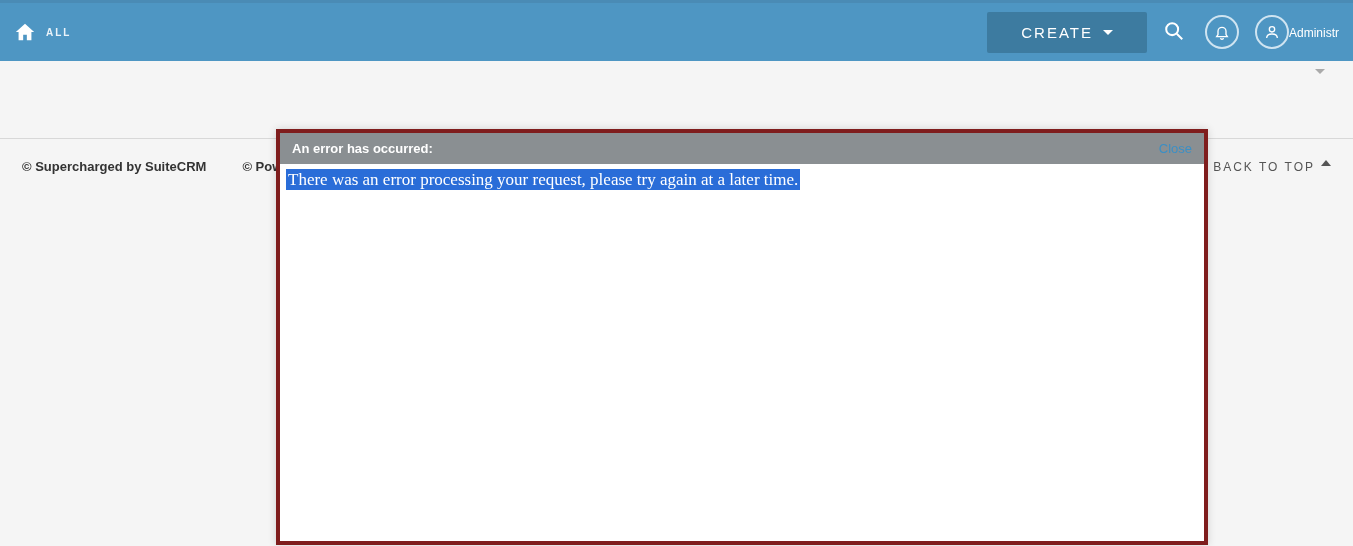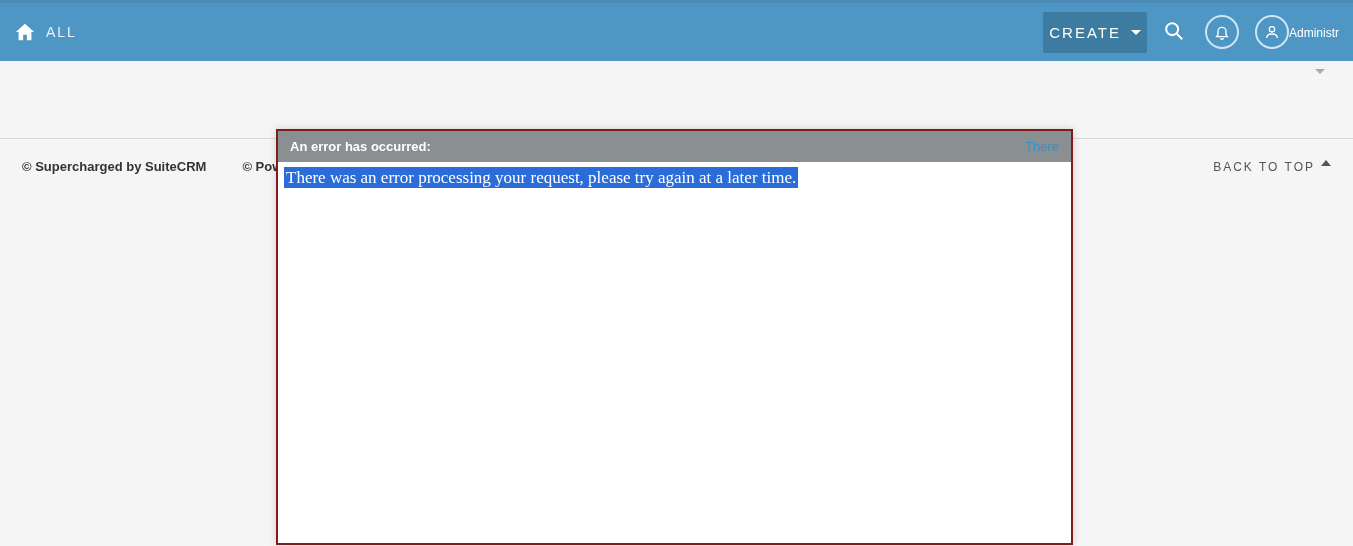--- a/index.html
+++ b/index.html
@@ -33,9 +33,9 @@
     }
     .home-icon svg { display: block; }
     .all-label {
-      font-size: 14px;
+      font-size: 10px;
       letter-spacing: 2px;
-      font-weight: 400;
+      font-weight: 700;
       color: #eaf3f9;
     }
     .nav-right {

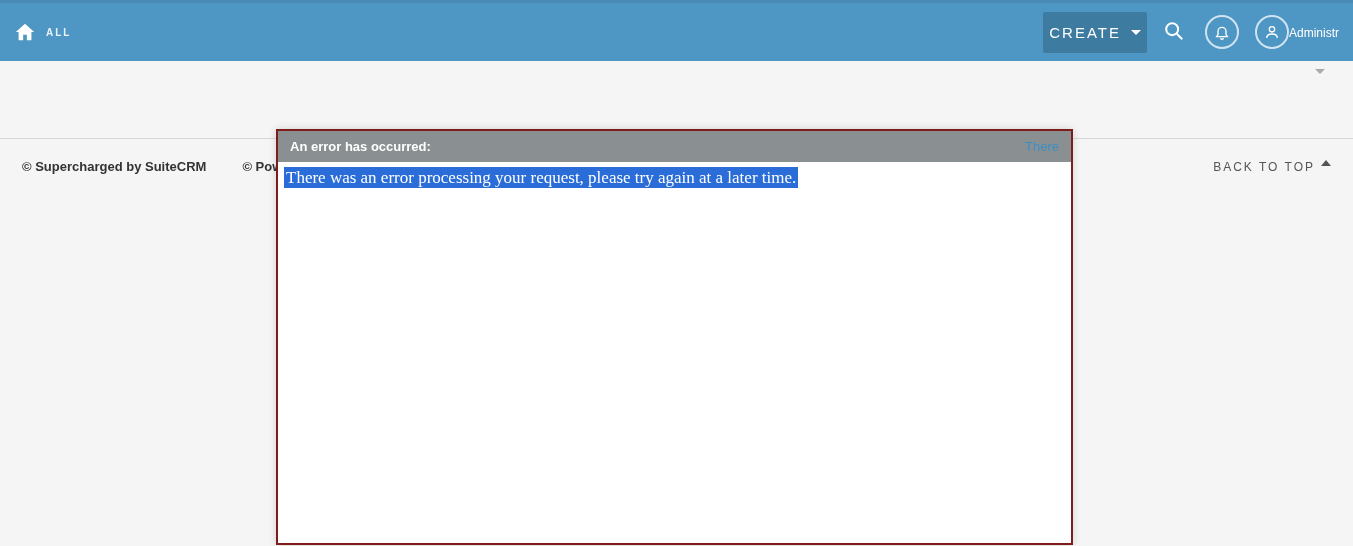--- a/index.html
+++ b/index.html
@@ -48,7 +48,7 @@
       background: #3d7ba0;
       color: #fff;
       border: none;
-      padding: 12px 6px;
+      padding: 12px 34px;
       font-size: 15px;
       letter-spacing: 2px;
       display: flex;

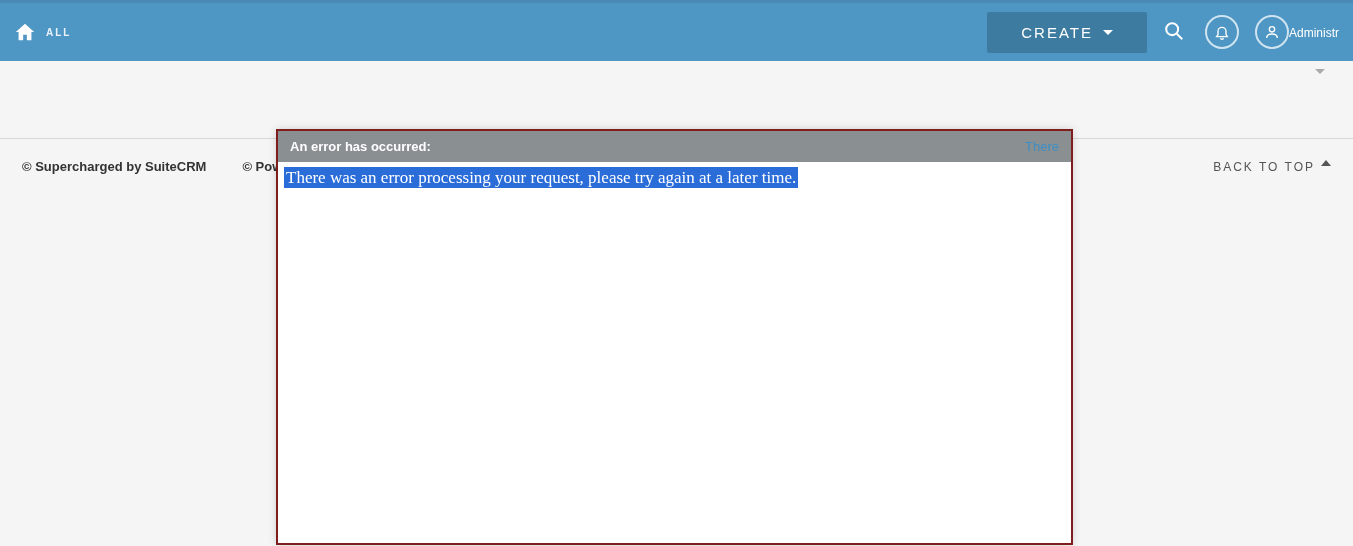--- a/index.html
+++ b/index.html
@@ -139,11 +139,11 @@
       position: absolute;
       left: 276px;
       top: 129px;
-      width: 797px;
+      width: 932px;
       height: 416px;
       background: #fff;
       box-shadow: 0 0 8px rgba(0,0,0,0.15);
-      border: 2px solid #7f1d1d;
+      border: 4px solid #7f1d1d;
       display: flex;
       flex-direction: column;
     }

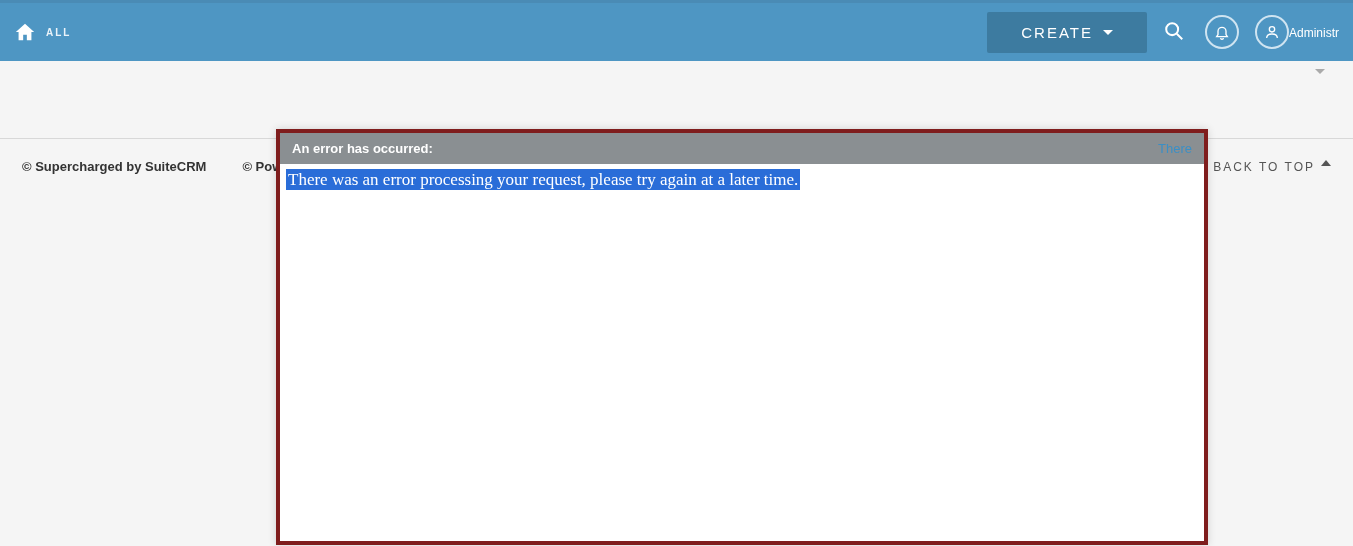--- a/index.html
+++ b/index.html
@@ -243,7 +243,7 @@
 <div class="modal">
   <div class="modal-header">
     <span>An error has occurred:</span>
-    <button class="modal-close">There</button>
+    <button class="modal-close">Close</button>
   </div>
   <div class="modal-body">
     <span class="error-text">There was an error processing your request, please try again at a later time.</span>

